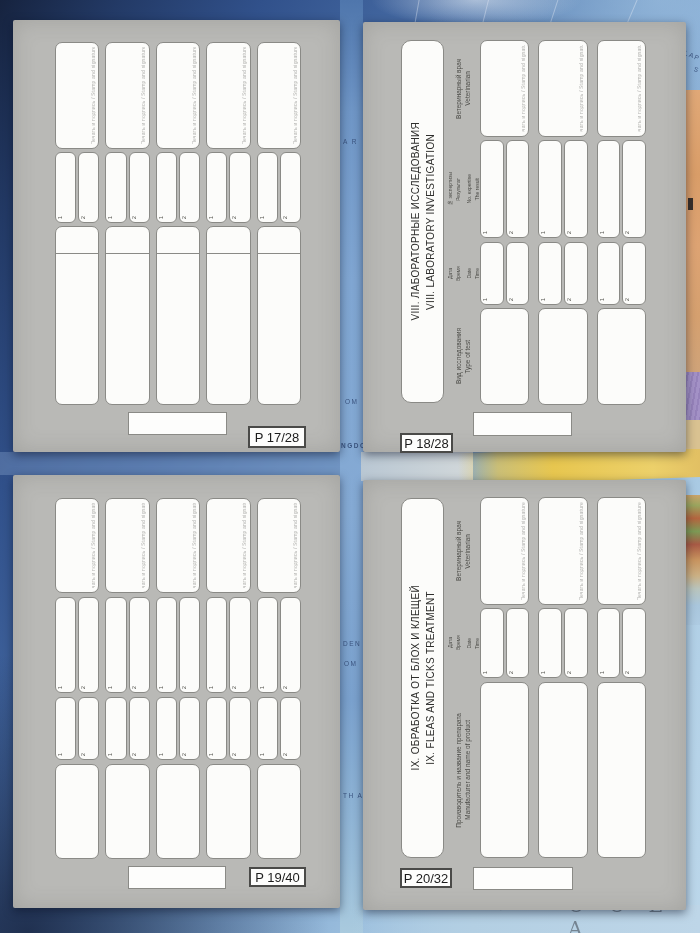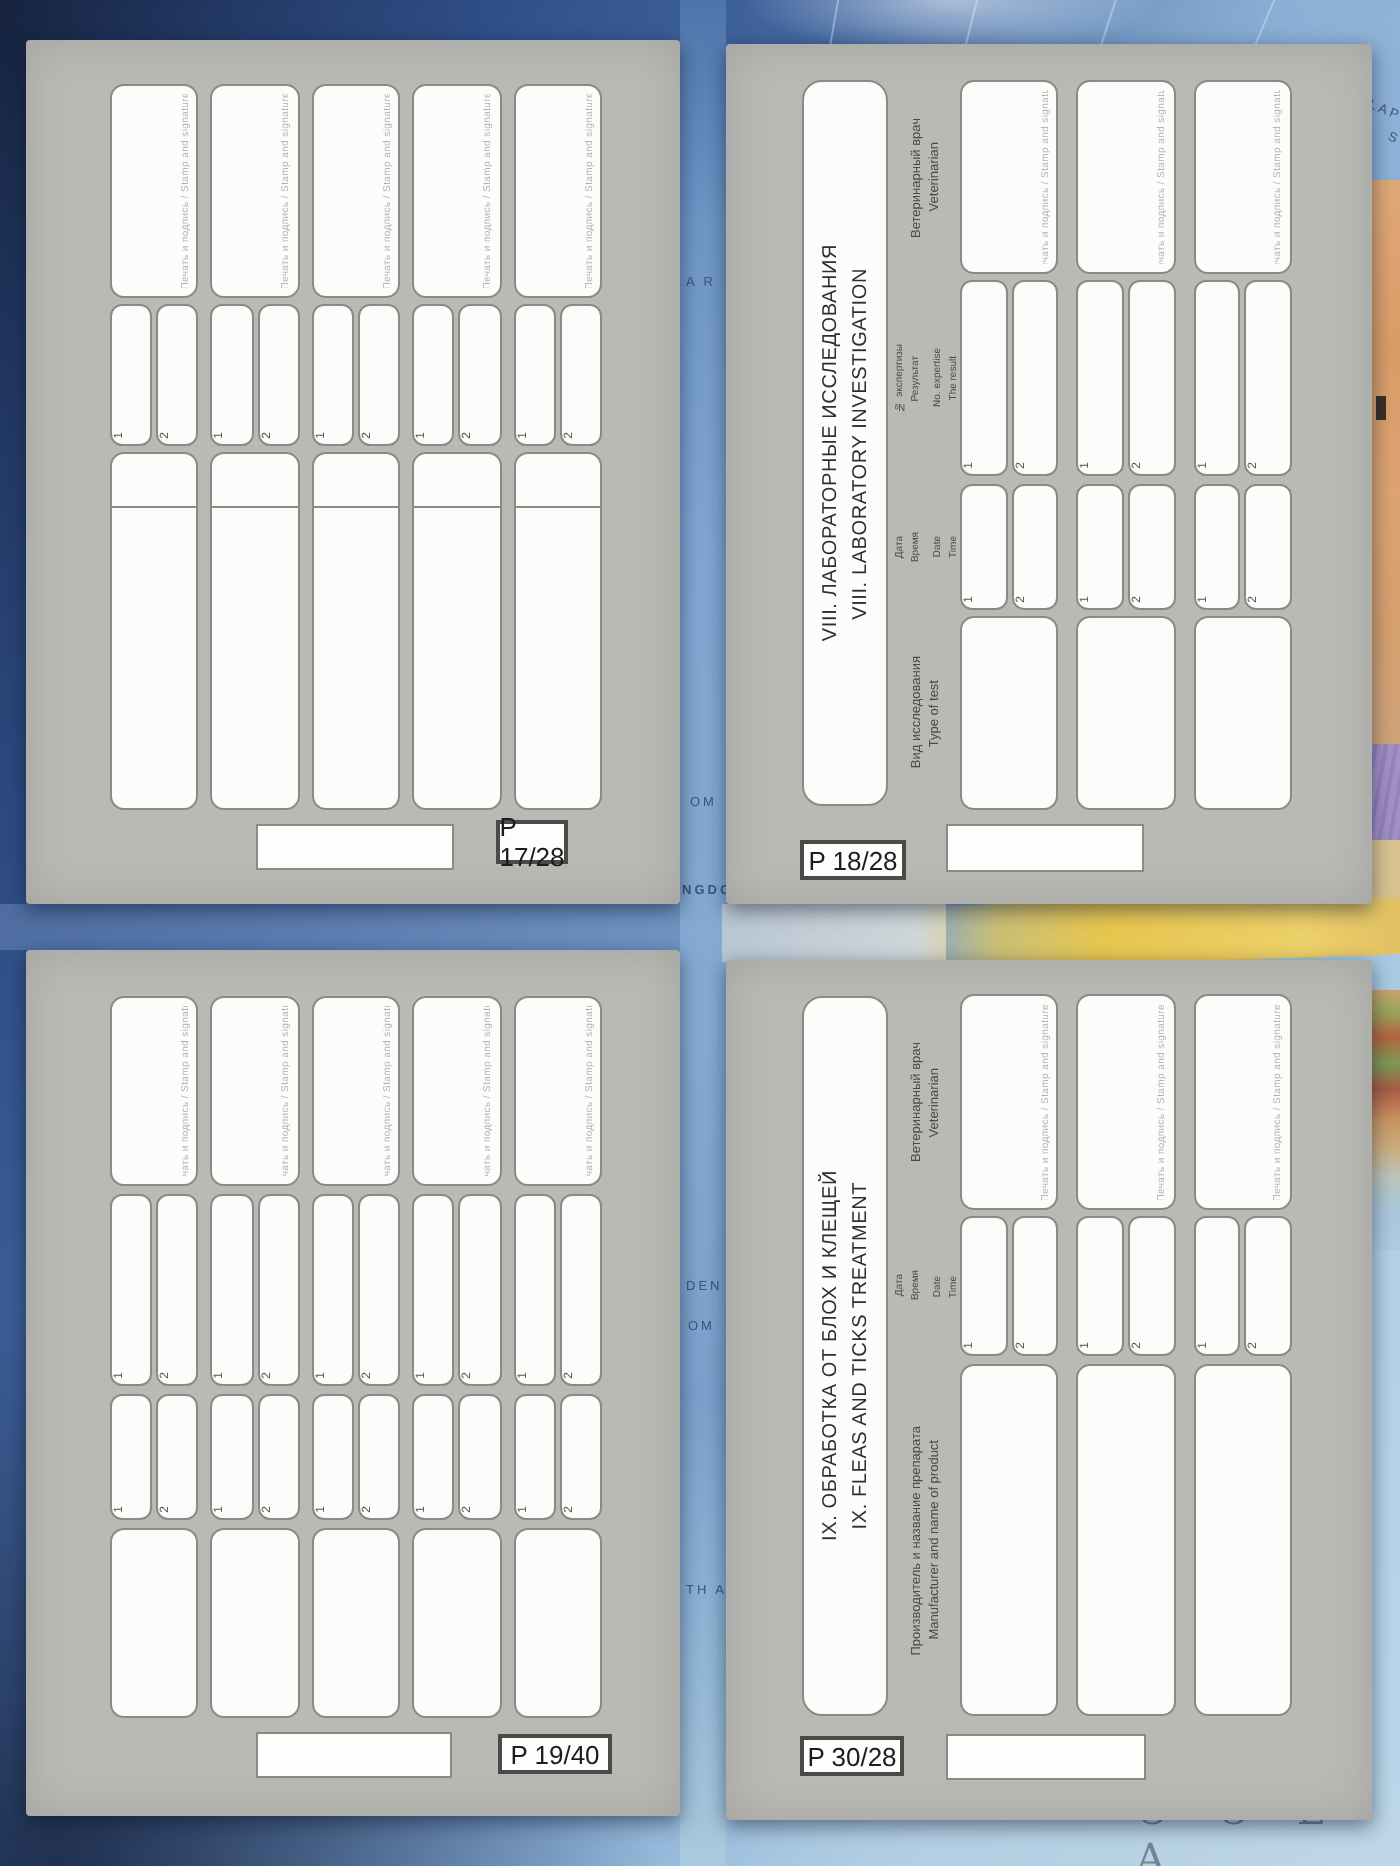--- a/index.html
+++ b/index.html
@@ -196,7 +196,7 @@
       </div>
       </div>
     <div class="whitebox" style="left:115px;top:392px;width:99px;height:23px"></div>
-    <div class="pagebox" style="left:235px;top:390px;width:36px;height:22px">
+    <div class="pagebox" style="left:235px;top:406px;width:58px;height:22px">
       <span>P 17/28</span>
     </div>
   </section>

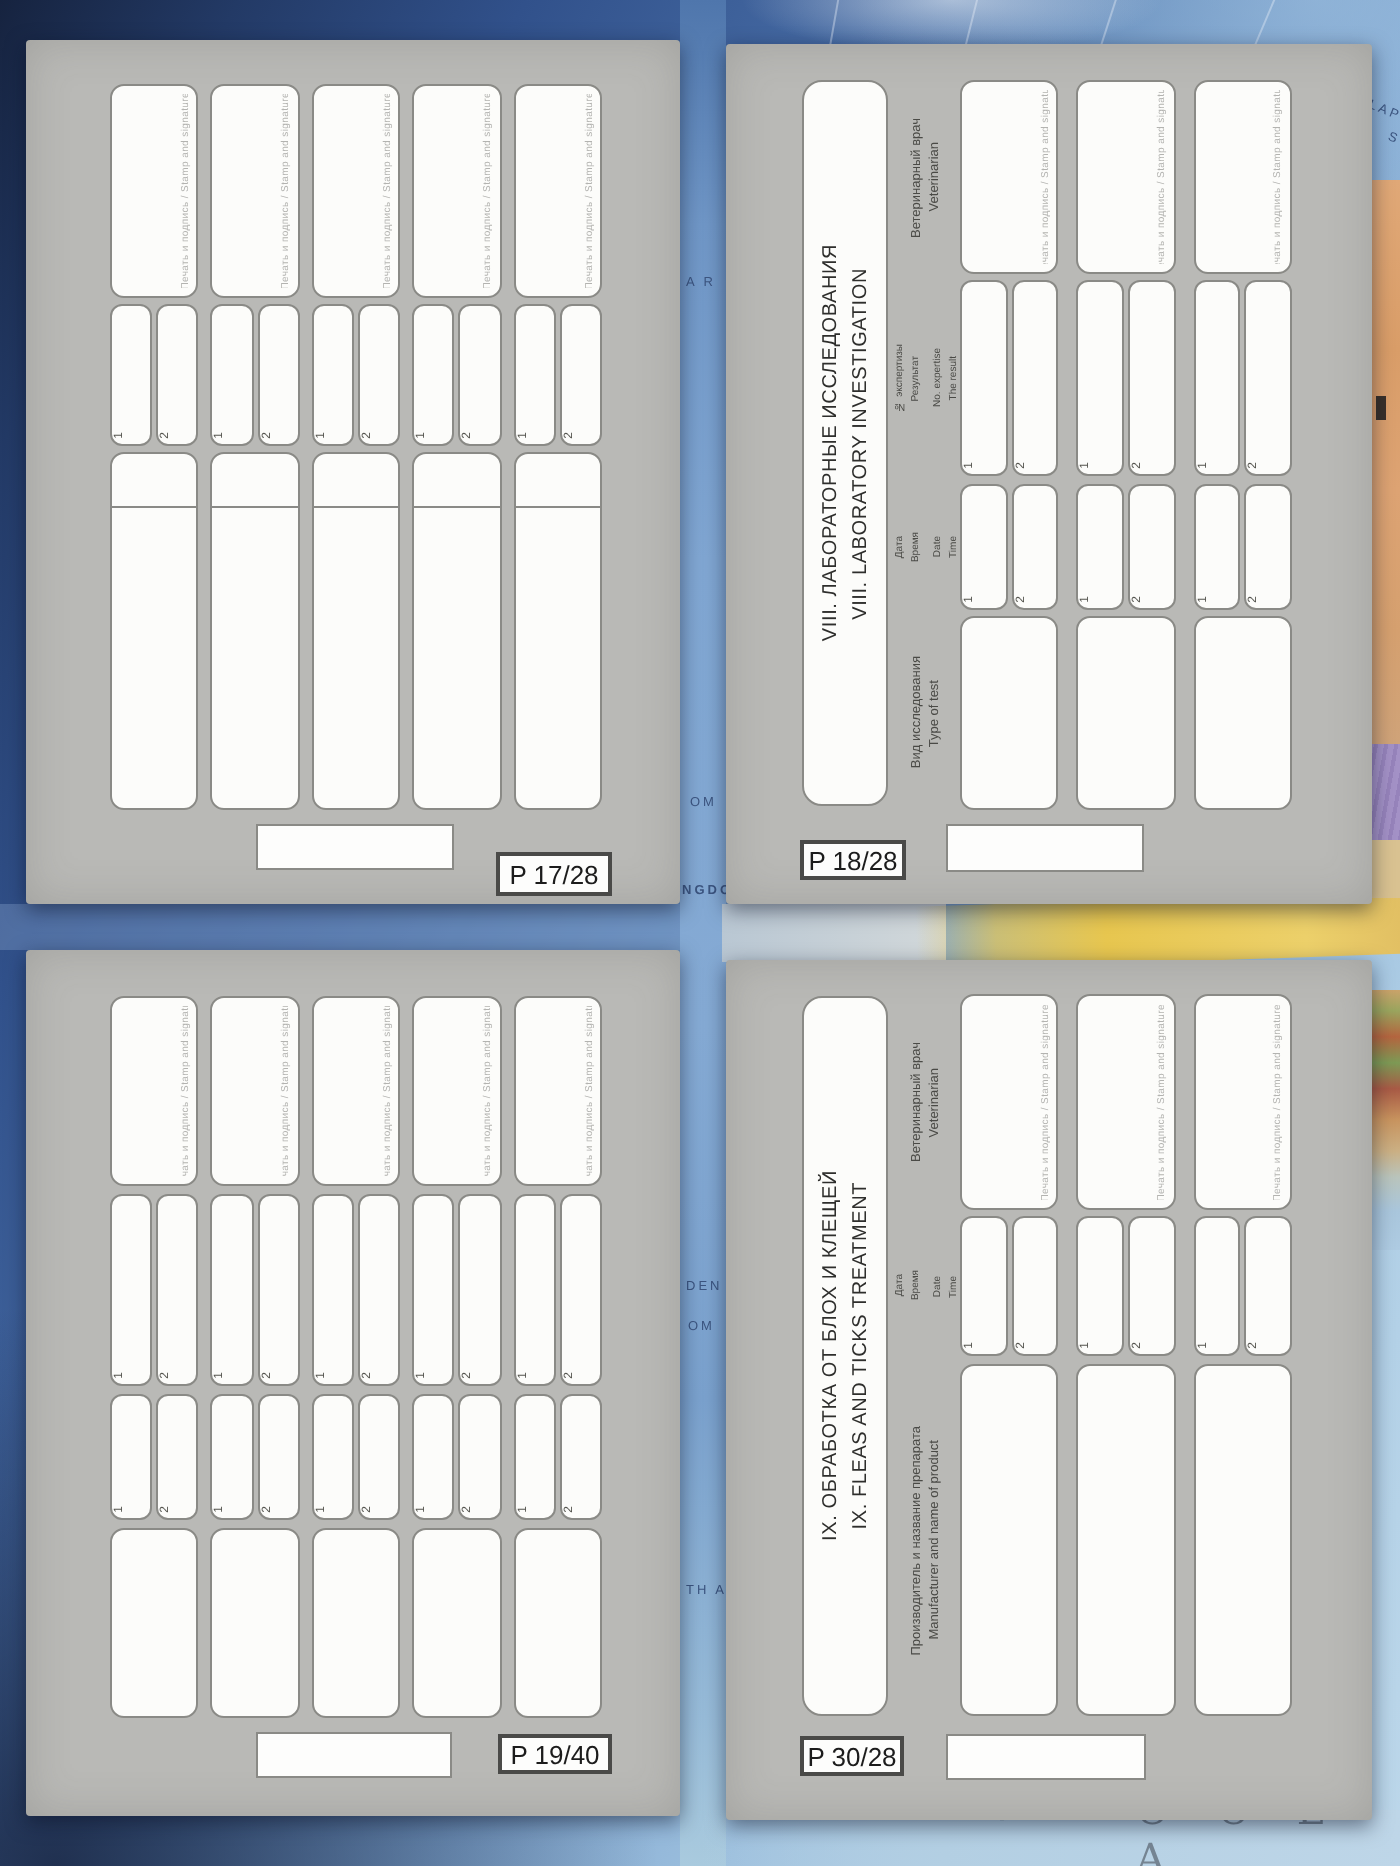--- a/index.html
+++ b/index.html
@@ -302,7 +302,7 @@
         <div class="cell" style="top:268px;height:97px"></div>
       </div>
       </div>
-    <div class="pagebox" style="left:37px;top:398px;width:53px;height:20px">
+    <div class="pagebox" style="left:37px;top:411px;width:53px;height:20px">
       <span>P 18/28</span>
     </div>
     <div class="whitebox" style="left:110px;top:390px;width:99px;height:24px"></div>

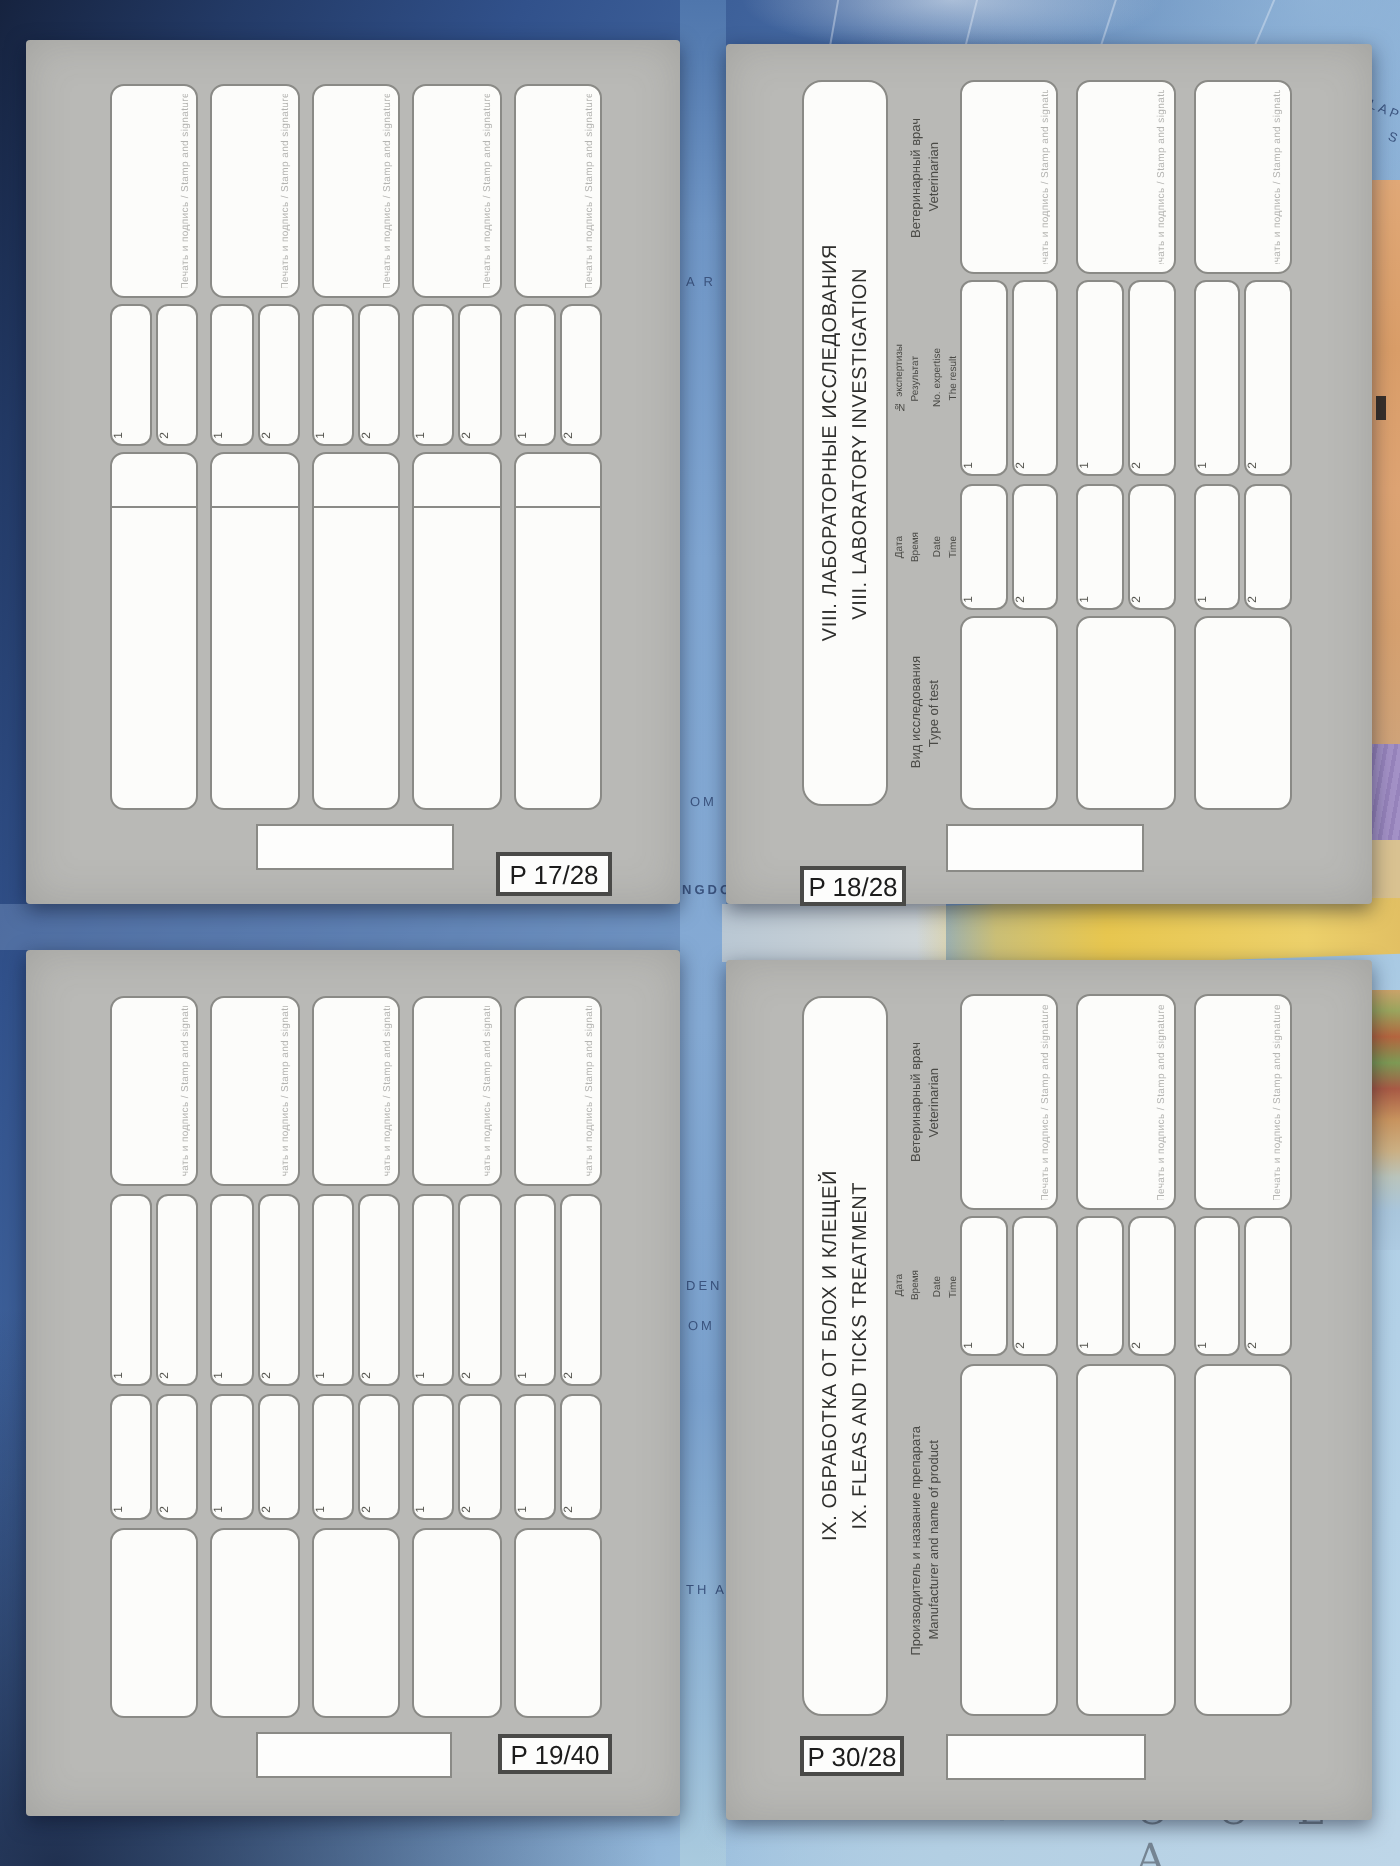--- a/index.html
+++ b/index.html
@@ -509,7 +509,7 @@
       </div>
       </div>
     <div class="pagebox" style="left:37px;top:388px;width:52px;height:20px">
-      <span>P 30/28</span>
+      <span>P 20/32</span>
     </div>
     <div class="whitebox" style="left:110px;top:387px;width:100px;height:23px"></div>
   </section>

